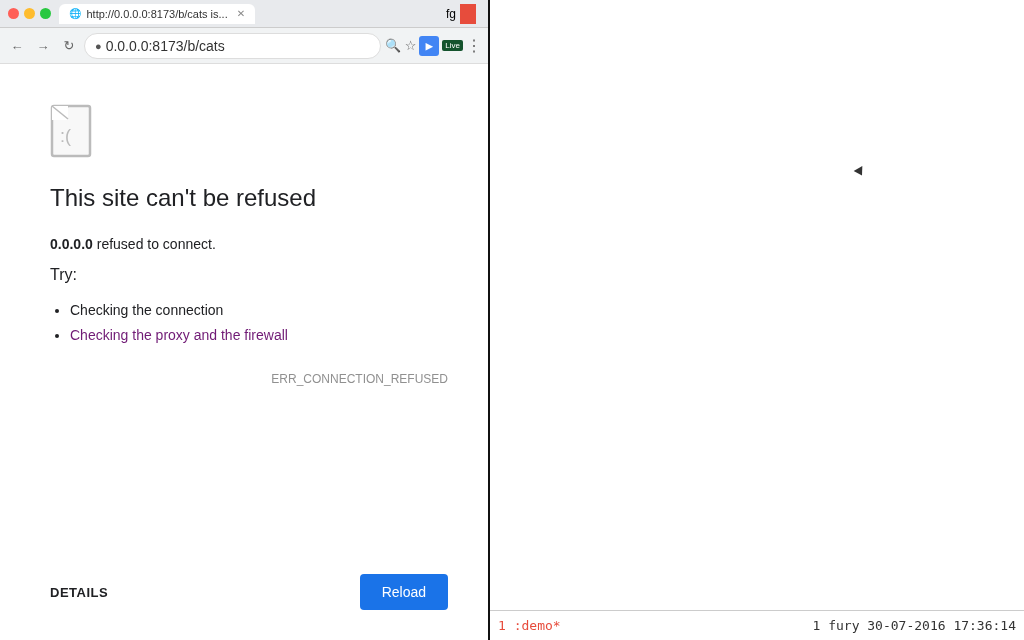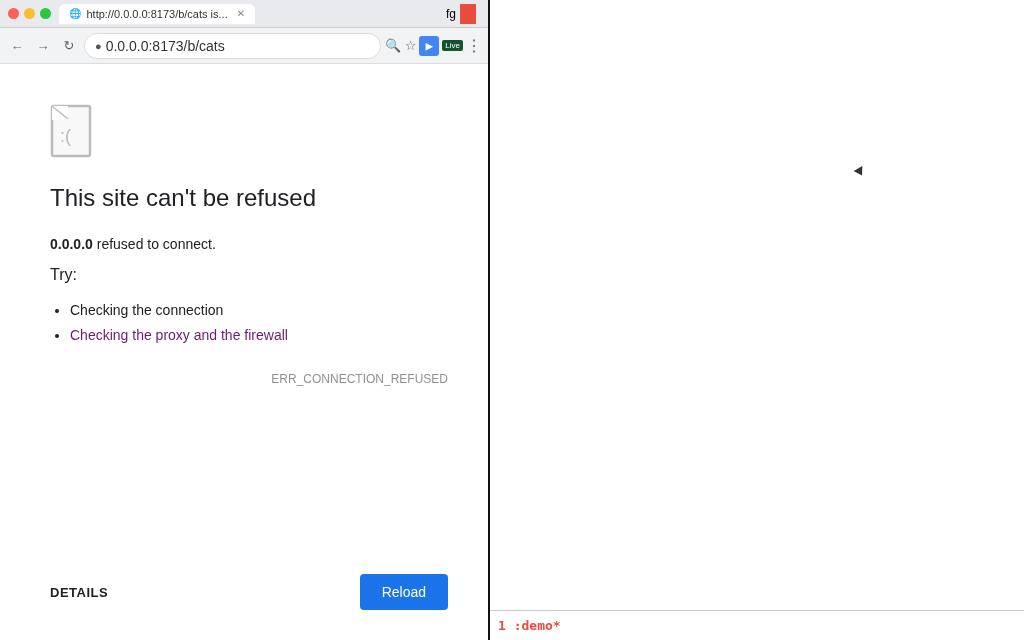--- a/index.html
+++ b/index.html
@@ -238,7 +238,6 @@
       background: #fff;
       display: flex;
       flex-direction: column;
-      font-weight: bold;
     }
 
     #terminal-top {

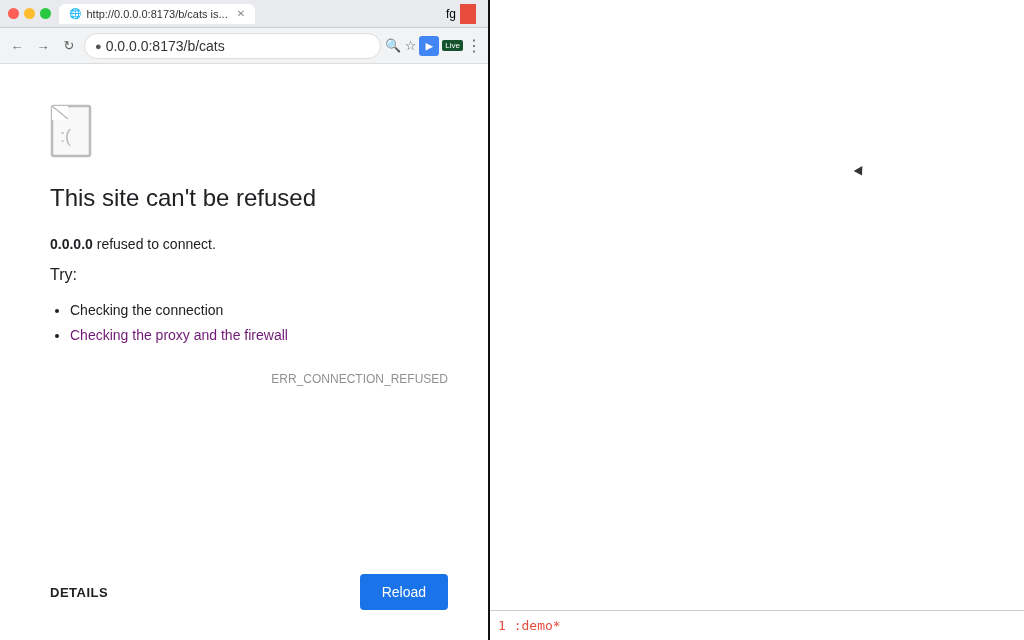--- a/index.html
+++ b/index.html
@@ -366,6 +366,7 @@
 
   <div id="terminal-bottom">
     <span class="tmux-status-left">1 :demo*</span>
+    <span class="tmux-status-right">1  fury  30-07-2016  17:36:14</span>
   </div>
 
 </div>

